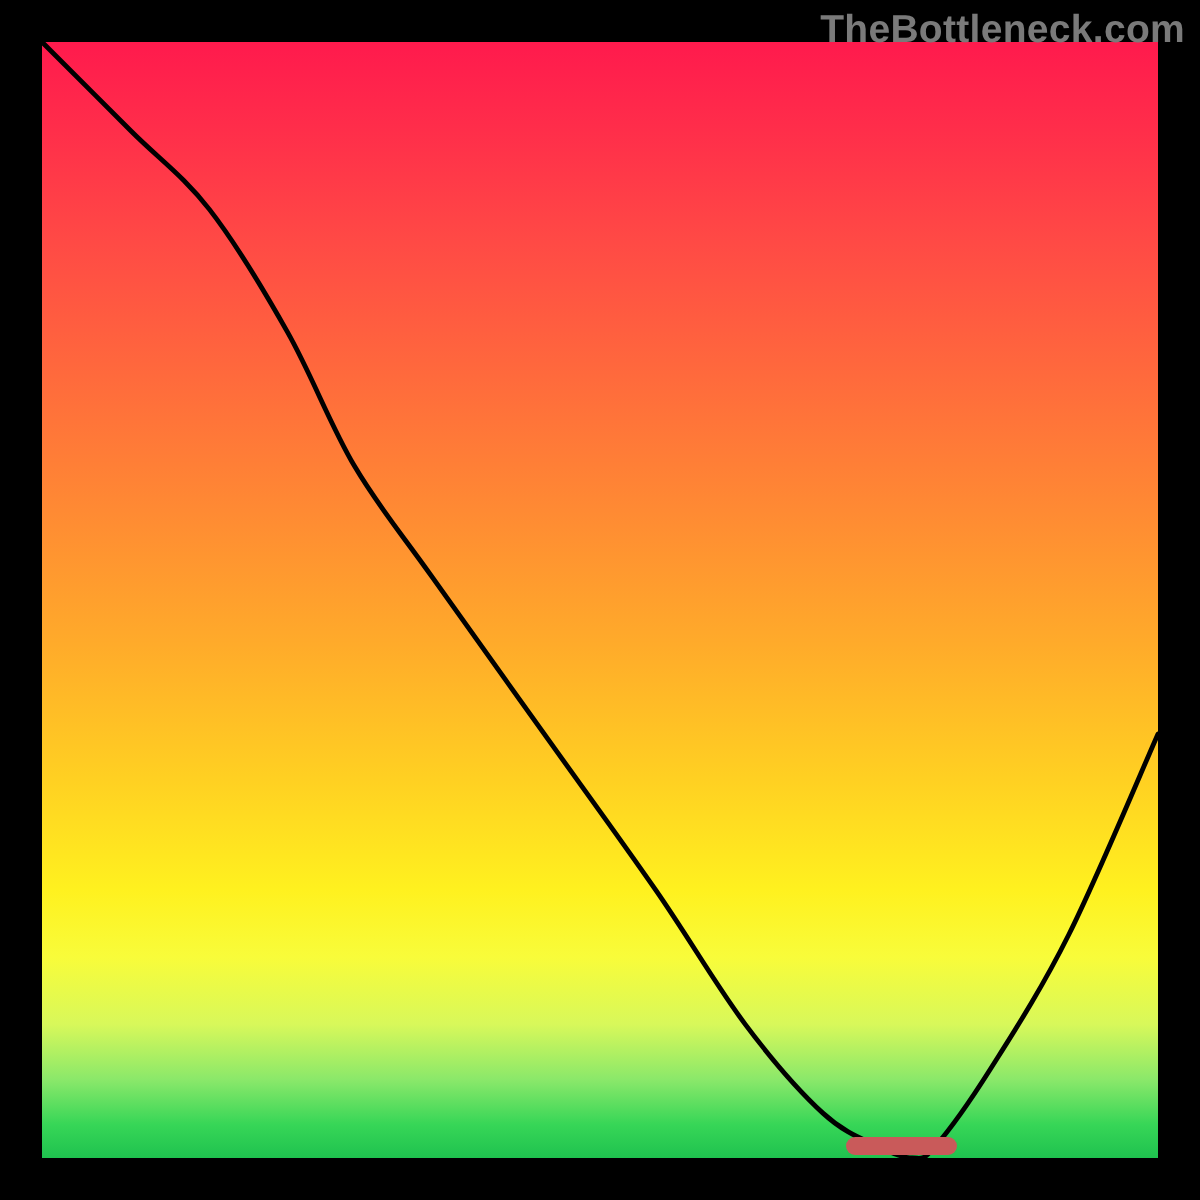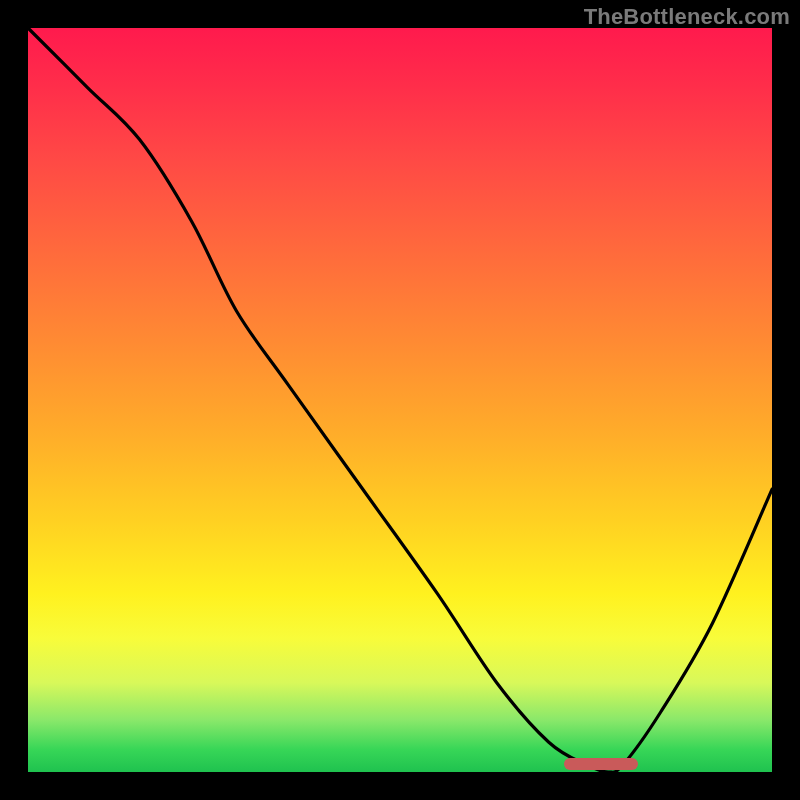--- a/index.html
+++ b/index.html
@@ -43,7 +43,7 @@
     top: 4px;
     right: 10px;
     font-family: Arial, Helvetica, sans-serif;
-    font-size: 22px;
+    font-size: 26px;
     font-weight: 600;
     color: #7a7a7a;
     letter-spacing: 0.2px;

